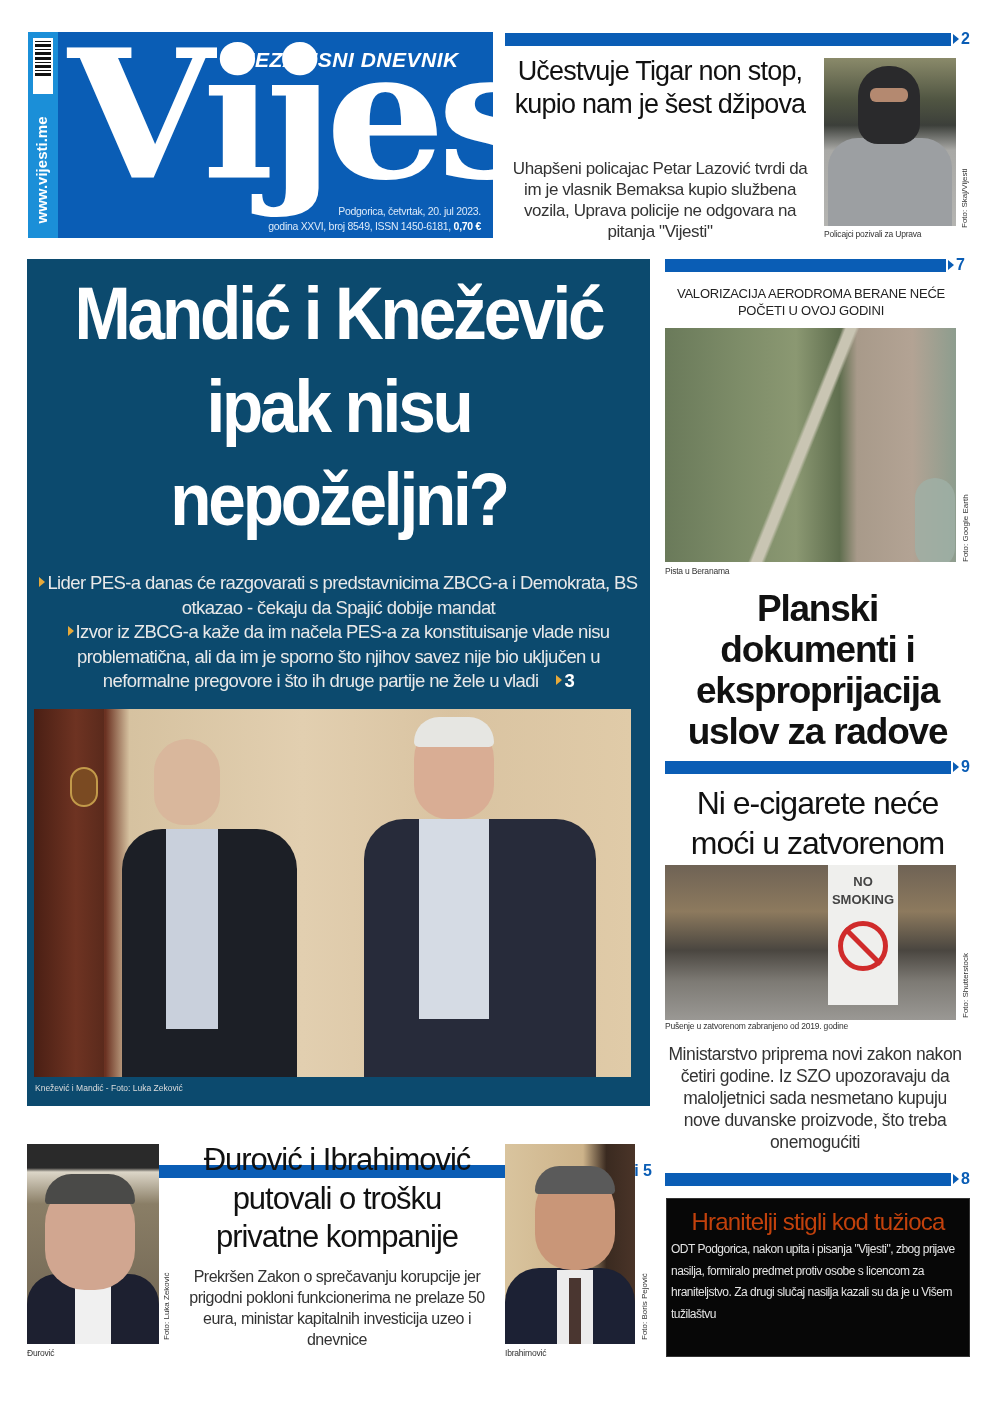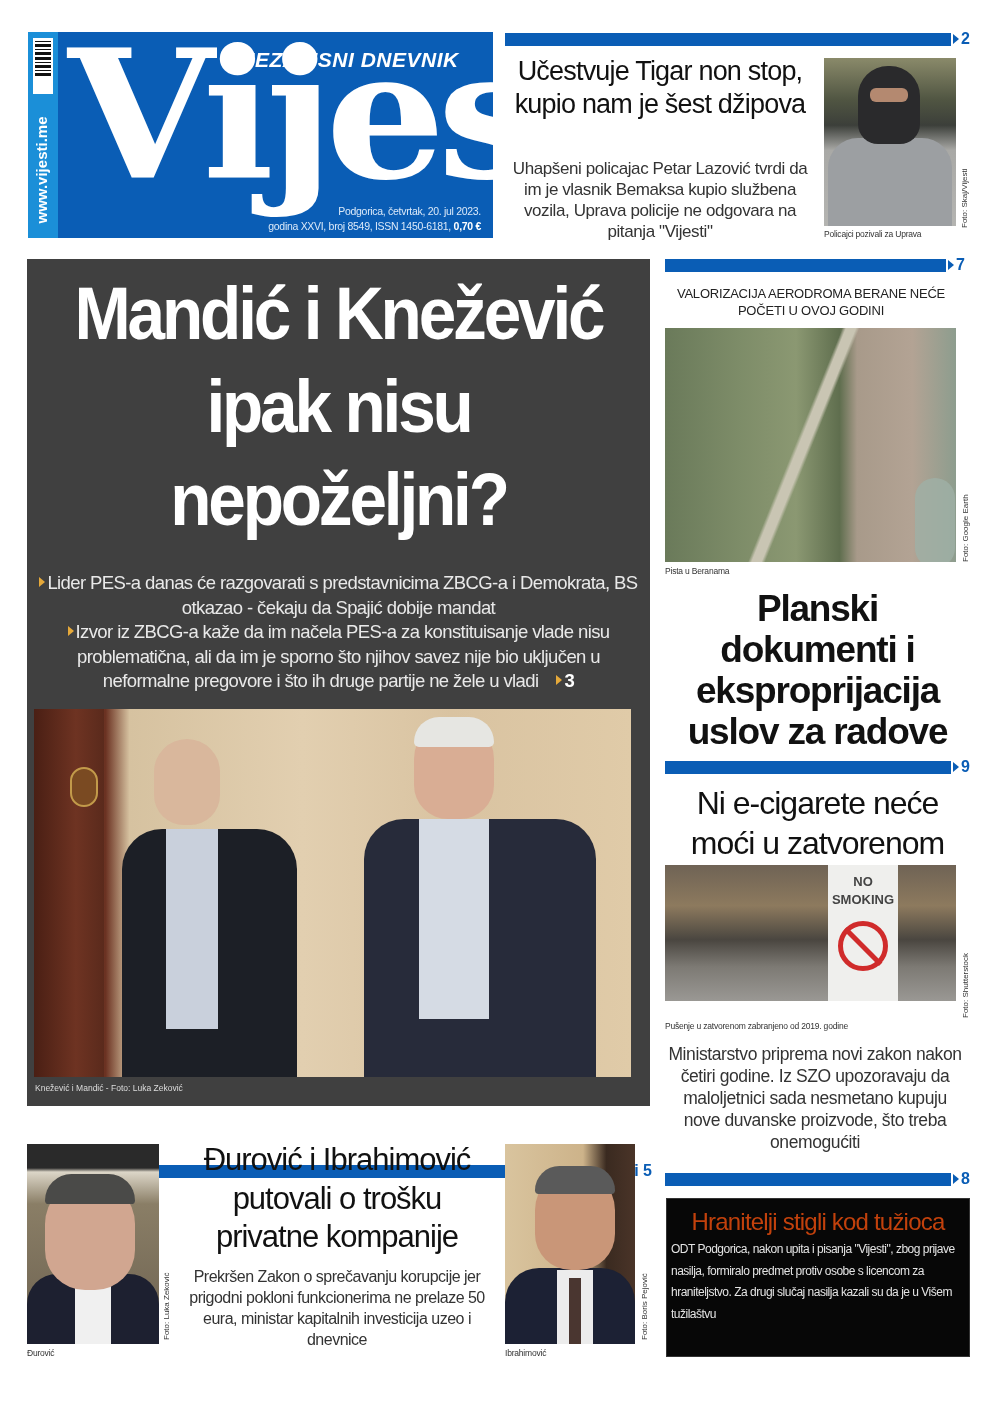--- a/index.html
+++ b/index.html
@@ -38,7 +38,7 @@
   .credit-v { font-size: 8px; color: #333; transform: rotate(-90deg); transform-origin: left top; white-space: nowrap; }
 
   
-  .lead { left: 27px; top: 259px; width: 623px; height: 847px; background: #404040; }
+  .lead { left: 27px; top: 259px; width: 623px; height: 847px; background: #0c4a6e; }
   .lead-title { left: 0; top: 8px; width: 623px; text-align: center; color: #fff; font-weight: bold; font-size: 75px; line-height: 93px; letter-spacing: -3.5px; transform: scaleX(0.9); }
   .lead-bullets { left: 10px; top: 312px; width: 603px; text-align: center; color: #e9e9e9; font-size: 18.5px; line-height: 24.5px; letter-spacing: -0.6px; }
   .lead-bullets .b-tri { display: inline-block; width: 0; height: 0; border-top: 5px solid transparent; border-bottom: 5px solid transparent; border-left: 6px solid #e6a93a; margin-right: 2px; vertical-align: 2px; }

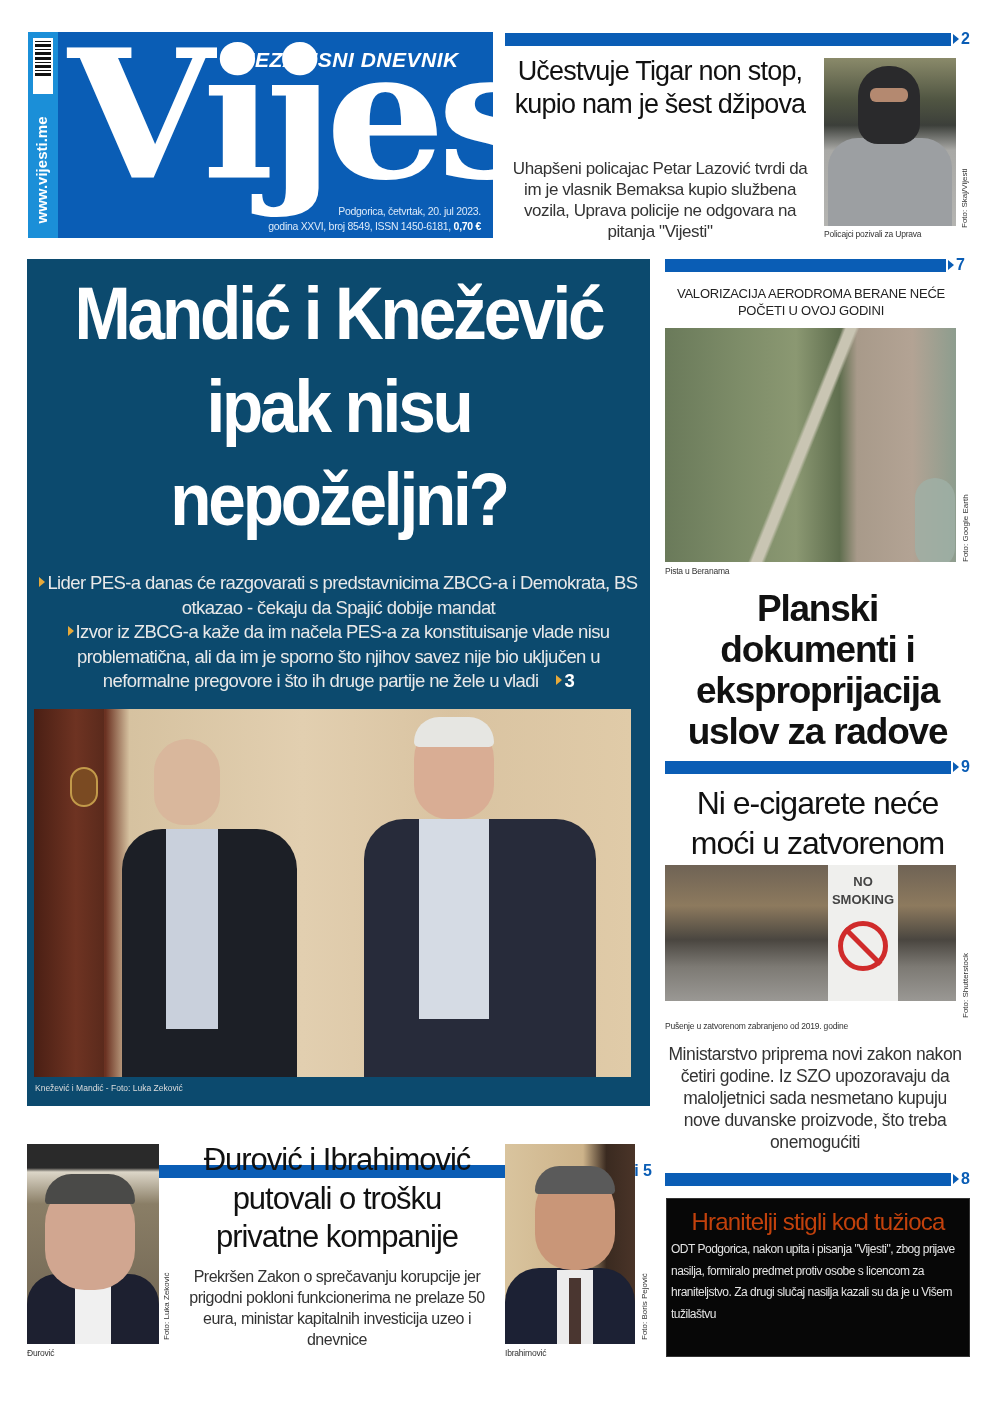--- a/index.html
+++ b/index.html
@@ -65,7 +65,7 @@
   .map-river { left: 250px; top: 150px; width: 40px; height: 90px; background: #9fb0a6; border-radius: 20px; opacity: 0.8; }
   .rc-planski { left: 665px; top: 588px; width: 305px; text-align: center; font-size: 37px; line-height: 41px; color: #111; letter-spacing: -1.2px; font-weight: bold; }
   .rc-ecig { left: 665px; top: 783px; width: 305px; text-align: center; font-size: 32px; line-height: 40px; color: #111; letter-spacing: -1px; }
-  .smoke-photo { left: 665px; top: 865px; width: 291px; height: 136px; background: linear-gradient(180deg, #6f6355 0%, #8d7a5e 30%, #4a4640 55%, #7d7a74 75%, #9a9894 100%); }
+  .smoke-photo { left: 665px; top: 865px; width: 291px; height: 155px; background: linear-gradient(180deg, #6f6355 0%, #8d7a5e 30%, #4a4640 55%, #7d7a74 75%, #9a9894 100%); }
   .nosmoke-sign { left: 163px; top: 0; width: 70px; height: 140px; background: #efefed; }
   .ns-text { left: 0; top: 8px; width: 70px; text-align: center; font-weight: bold; font-size: 13px; line-height: 18px; color: #444; }
   .ns-circle { left: 10px; top: 56px; width: 50px; height: 50px; border: 5px solid #d02b2b; border-radius: 50%; }

